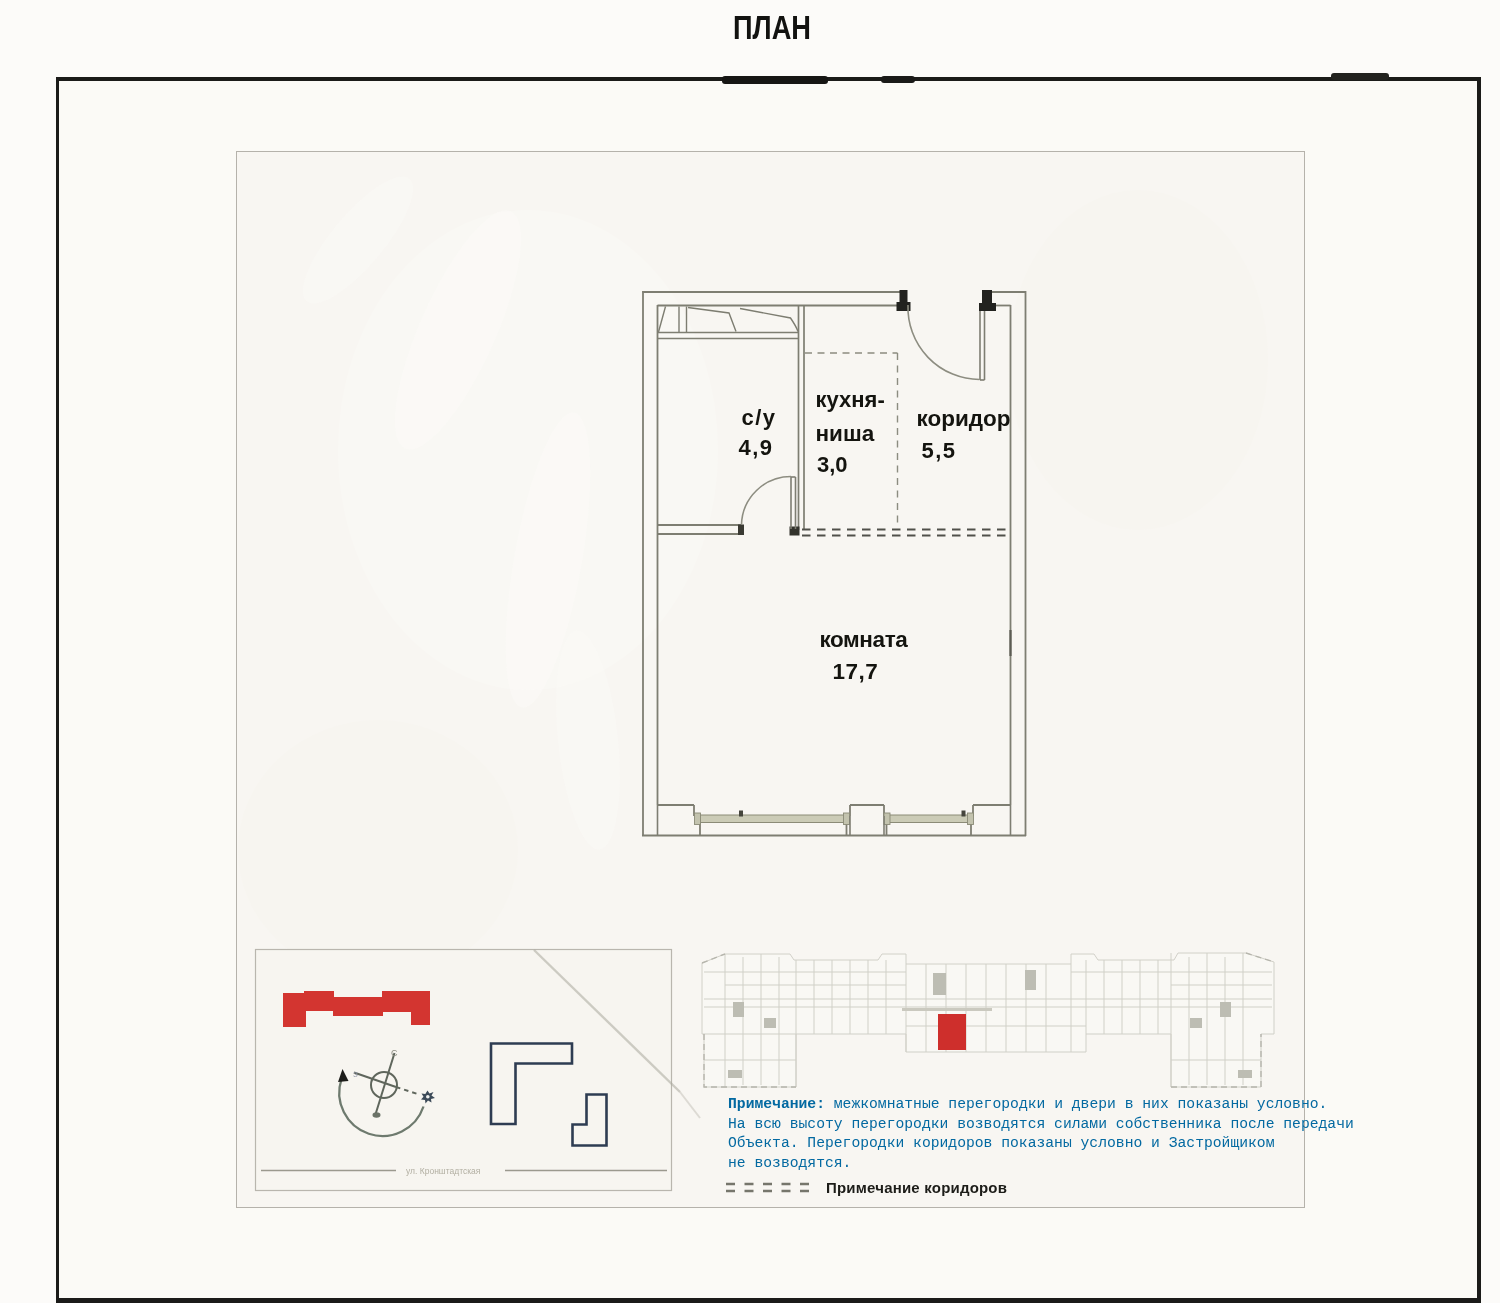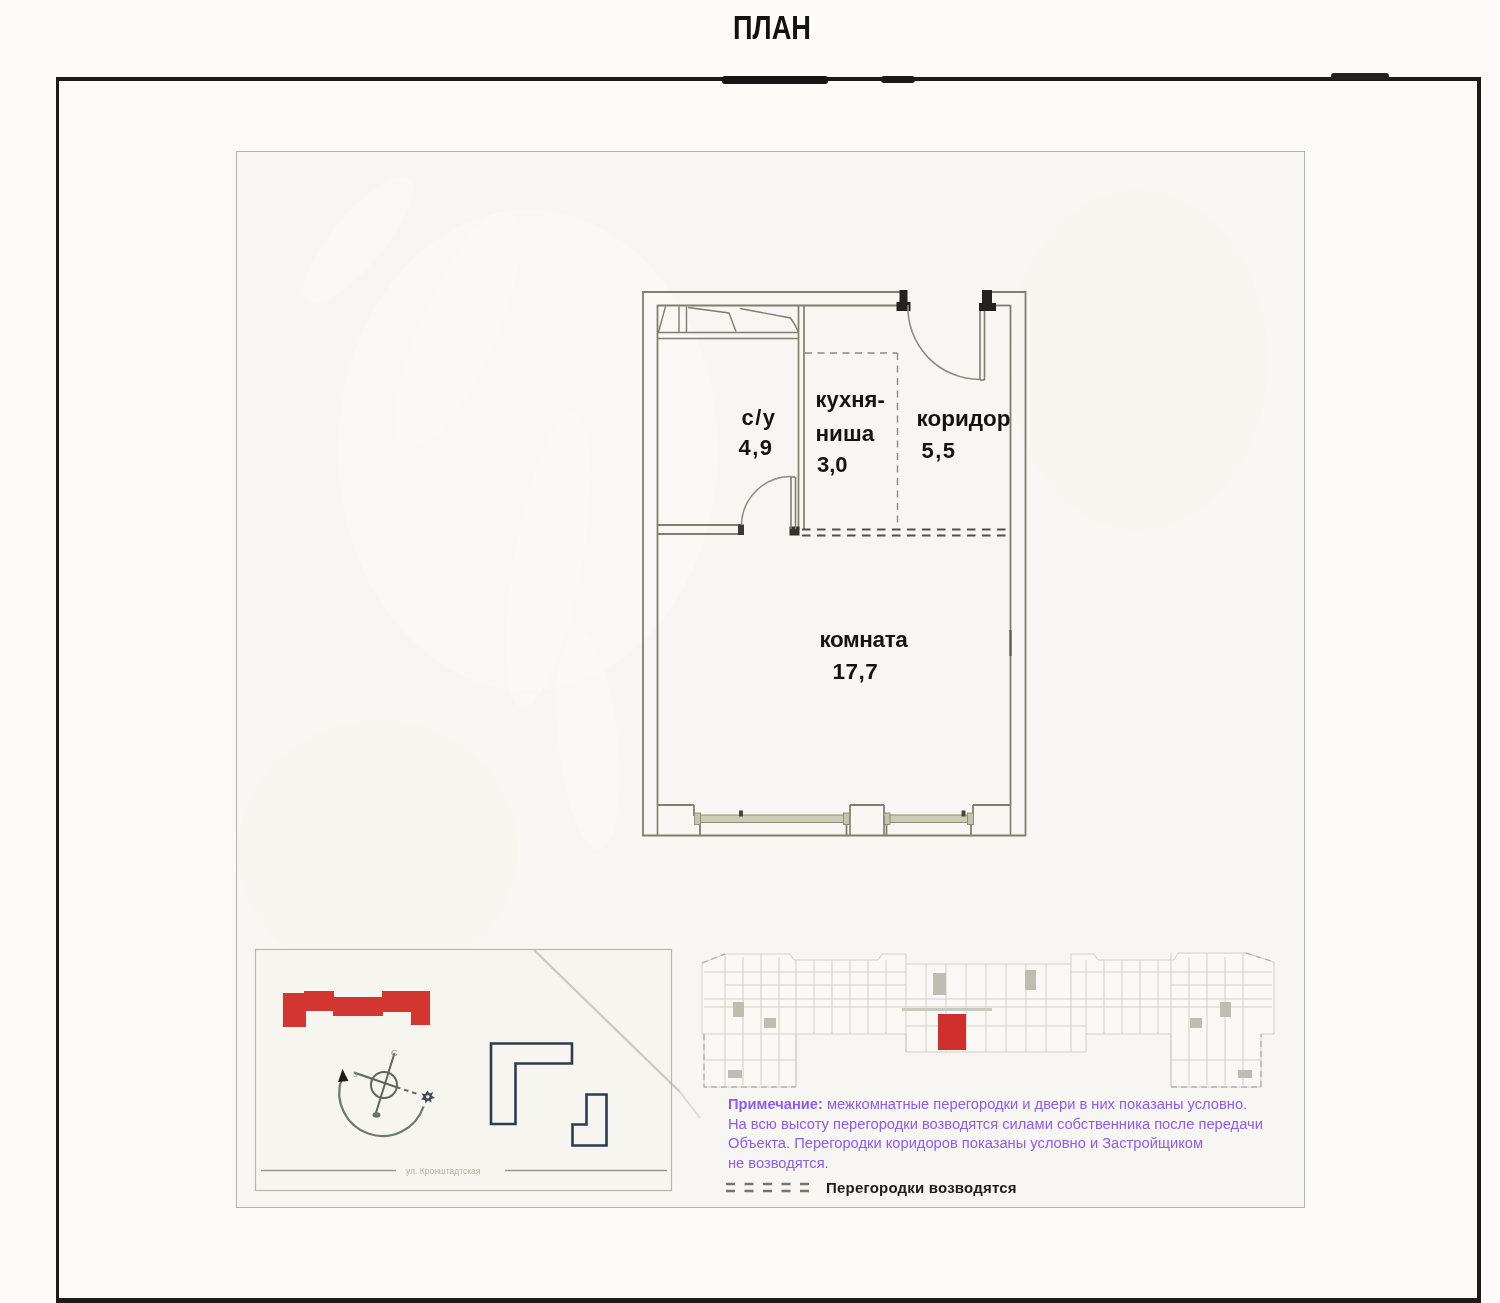--- a/index.html
+++ b/index.html
@@ -284,7 +284,7 @@
   <rect x="910" y="1014" width="28" height="36" fill="#ce2f2c"></rect>
 </svg>
 
-<div class="abs" style="left:700px;top:1095px;width:560px;font-size:14.7px;line-height:19.6px;color:#8b5cf6;white-space:nowrap;"><b>Примечание:</b> межкомнатные перегородки и двери в них показаны условно.<br>На всю высоту перегородки возводятся силами собственника после передачи<br>Объекта. Перегородки коридоров показаны условно и Застройщиком<br>не возводятся.</div>
+<div class="abs" style="left:700px;top:1095px;width:560px;font-size:14.7px;line-height:19.6px;color:#0369a1;white-space:nowrap;font-family:Liberation Mono, monospace;"><b>Примечание:</b> межкомнатные перегородки и двери в них показаны условно.<br>На всю высоту перегородки возводятся силами собственника после передачи<br>Объекта. Перегородки коридоров показаны условно и Застройщиком<br>не возводятся.</div>
 
 <svg class="abs" style="left:697px;top:1181px;" width="92" height="14" viewBox="0 0 92 14">
   <g stroke="#76766c" stroke-width="2.4" stroke-dasharray="9 9.5">

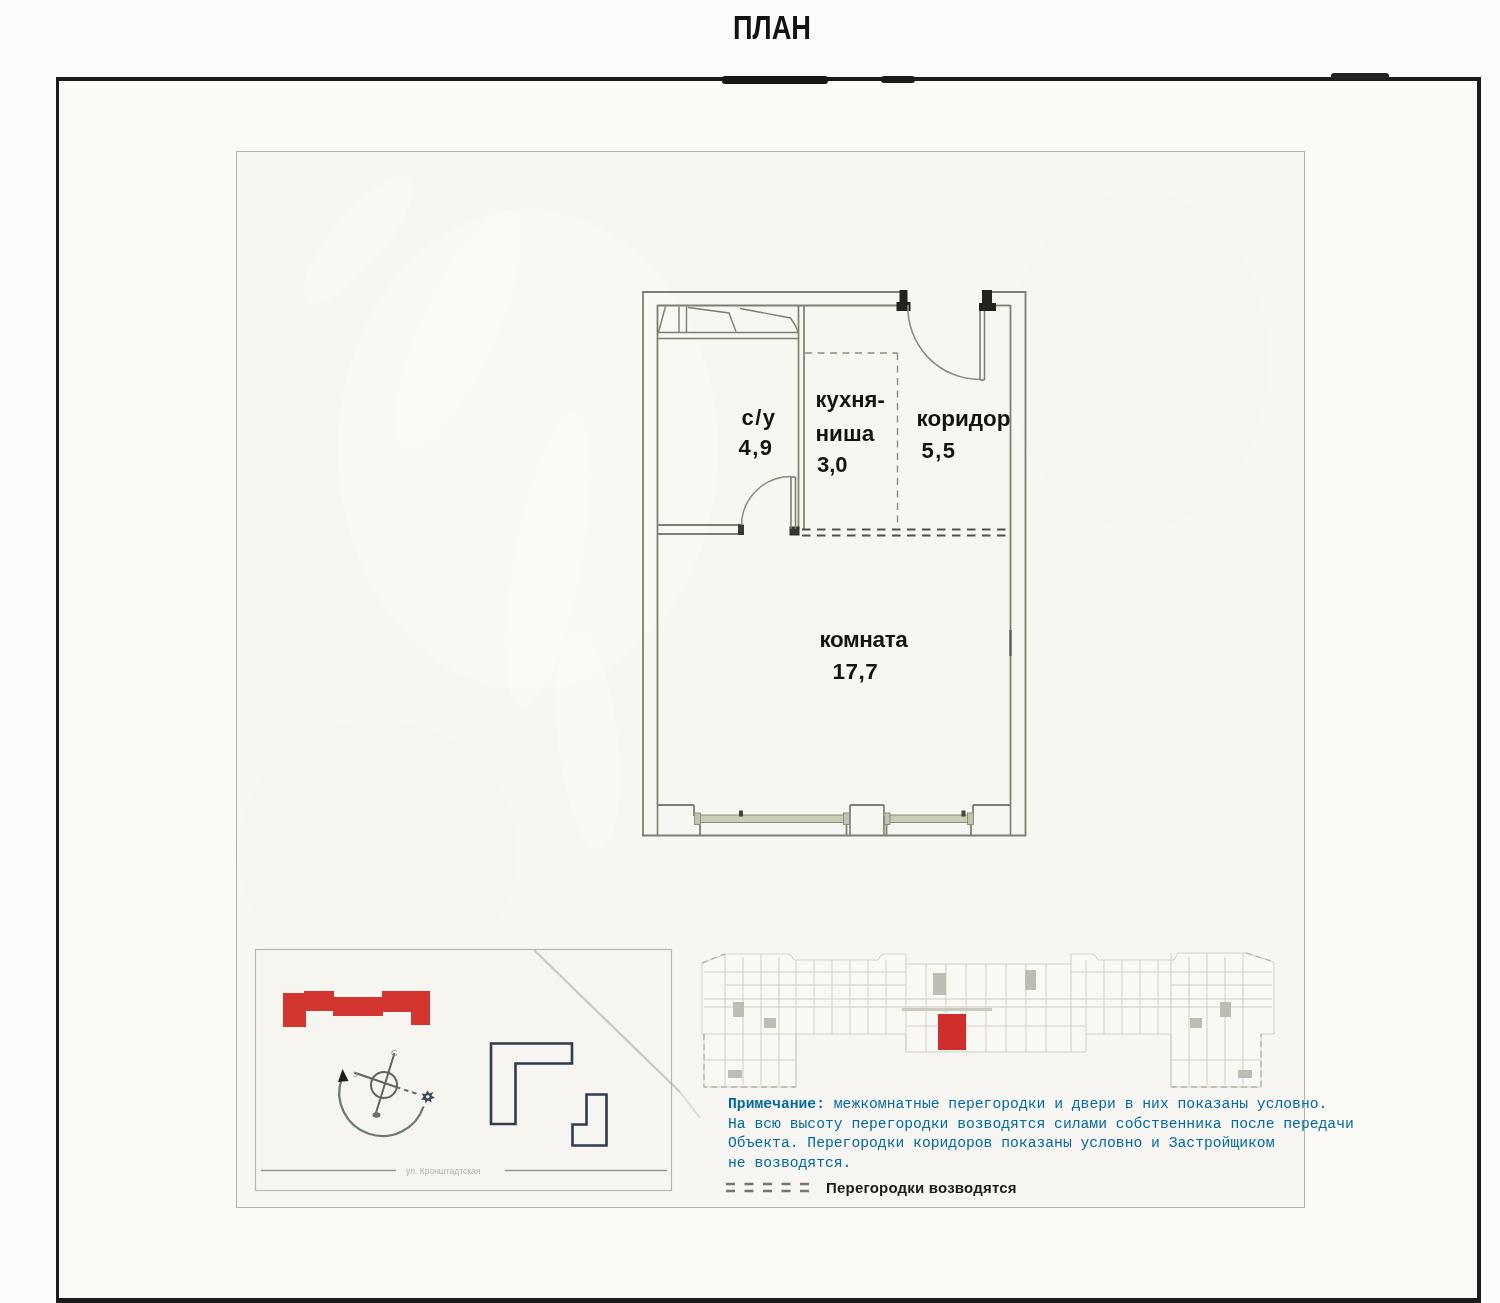--- a/index.html
+++ b/index.html
@@ -293,7 +293,7 @@
   </g>
 </svg>
 
-<div class="abs" style="left:798px;top:1179px;font-size:15px;font-weight:bold;letter-spacing:0.2px;color:#1d1d19;">Перегородки возводятся</div>
+<div class="abs" style="left:798px;top:1179px;font-size:15px;font-weight:bold;letter-spacing:0.2px;color:#1d1d19;">Примечание коридоров</div>
 </div>
 
 </body></html>

